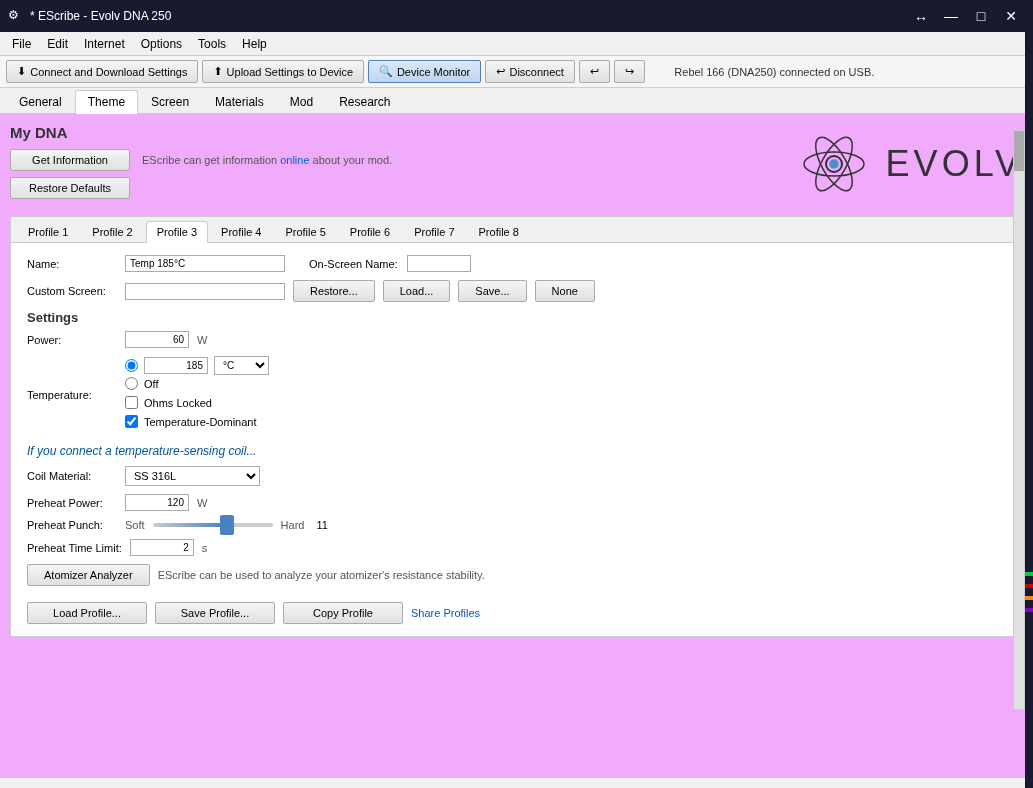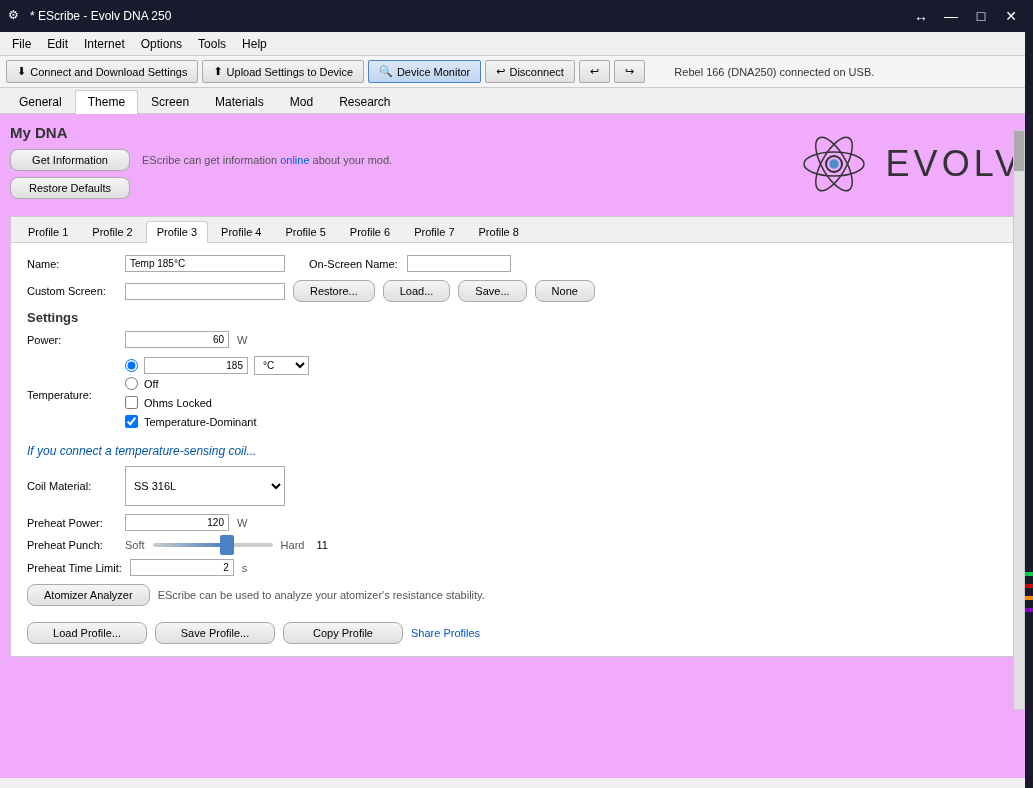--- a/index.html
+++ b/index.html
@@ -116,7 +116,7 @@
       cursor: pointer;
       font-size: 11px;
       min-width: 120px;
-      border-radius: 8px;
+      border-radius: 2px;
     }
     .dna-info-text { font-size: 11px; color: #555; margin-left: 8px; display: inline; }
     .dna-info-link { color: #0066cc; cursor: pointer; }

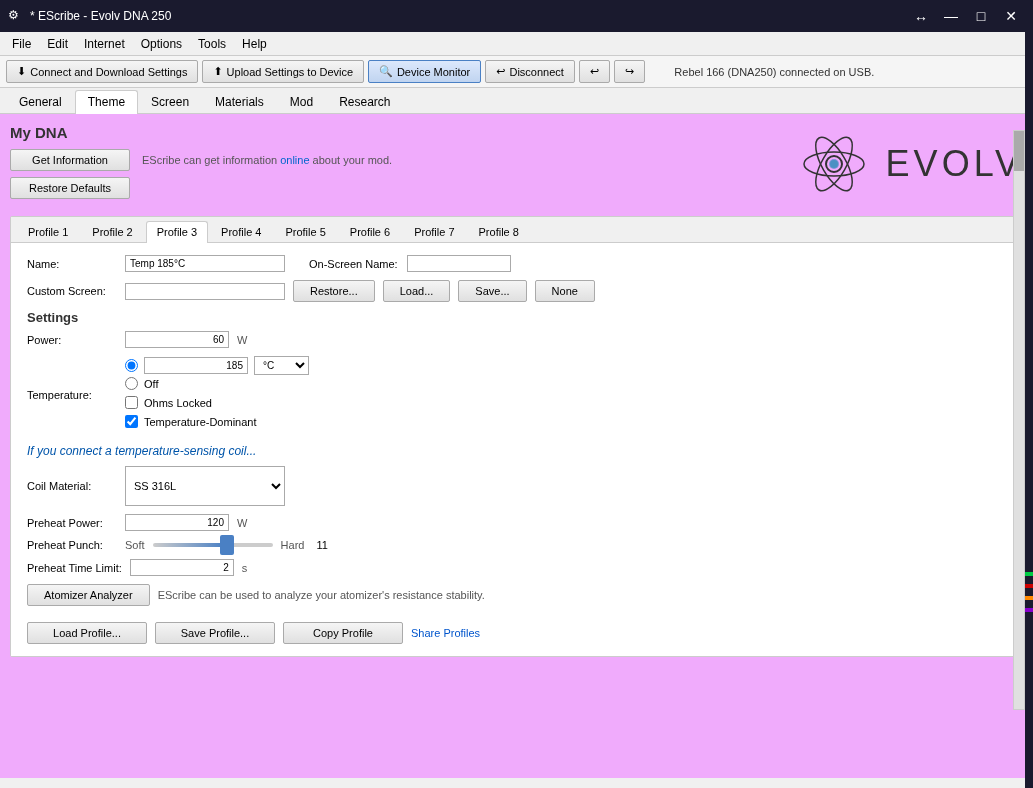--- a/index.html
+++ b/index.html
@@ -172,7 +172,7 @@
       font-size: 10px;
       background: #fff;
     }
-    .form-input-sm { width: 104px; }
+    .form-input-sm { width: 64px; }
     .form-input-md { width: 160px; }
 
     .settings-title {

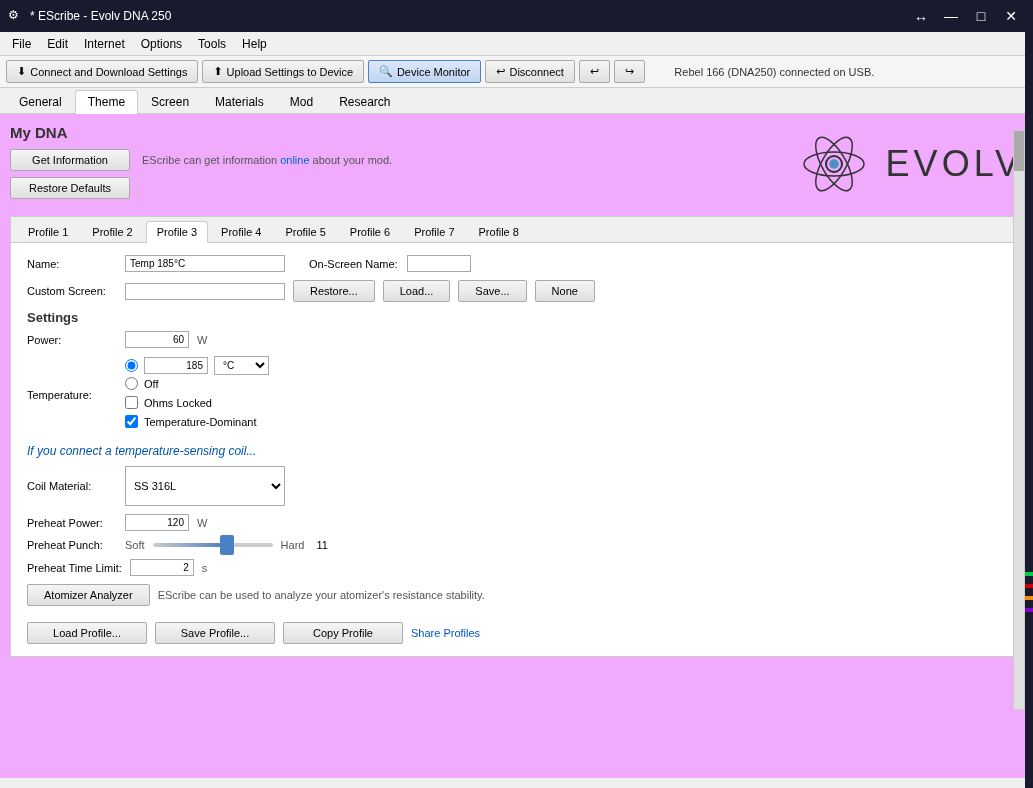--- a/index.html
+++ b/index.html
@@ -217,10 +217,10 @@
     
     .form-select {
       border: 1px solid #aaa;
-      padding: 12px 4px;
+      padding: 2px 4px;
       font-size: 11px;
       background: #fff;
-      width: 160px;
+      width: 135px;
     }
 
     

